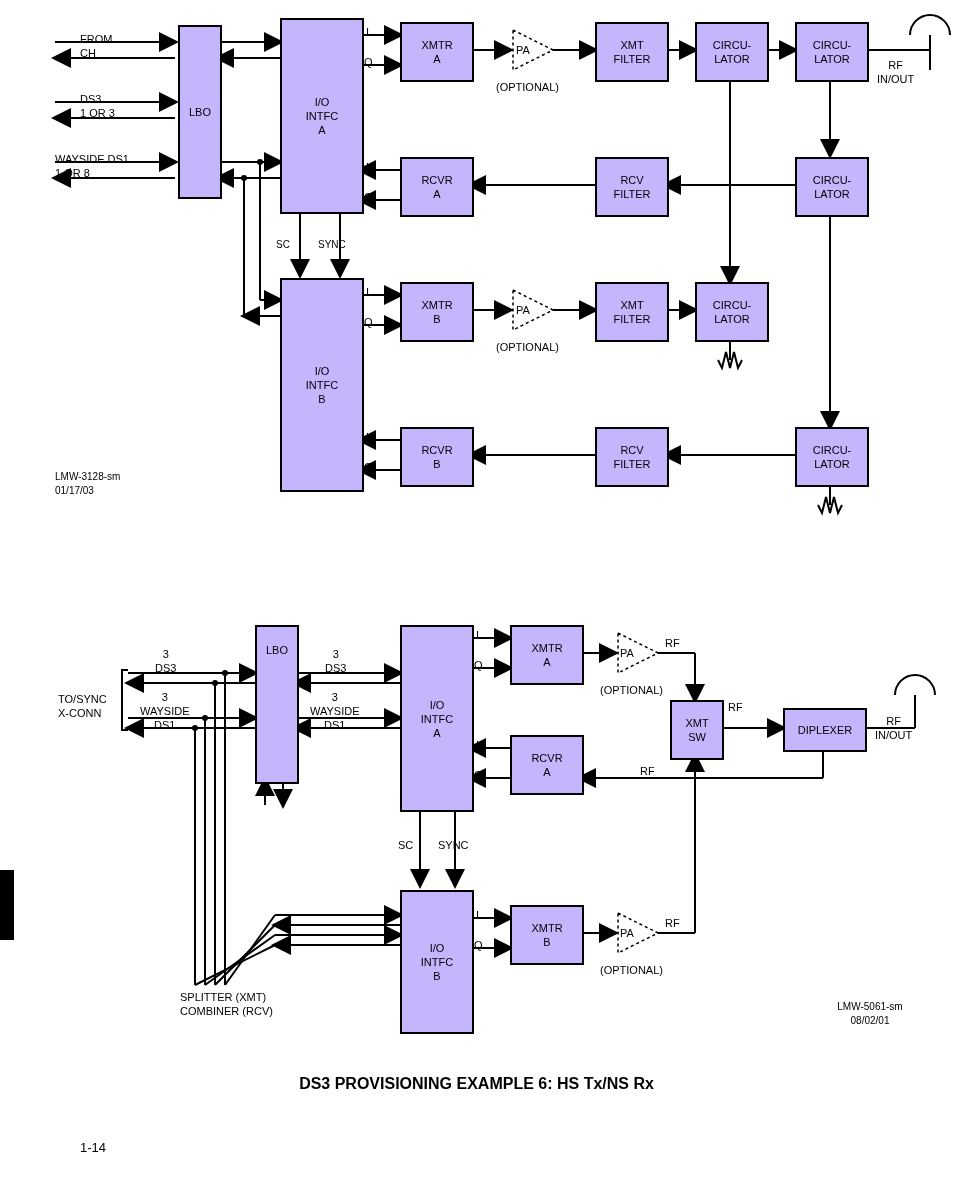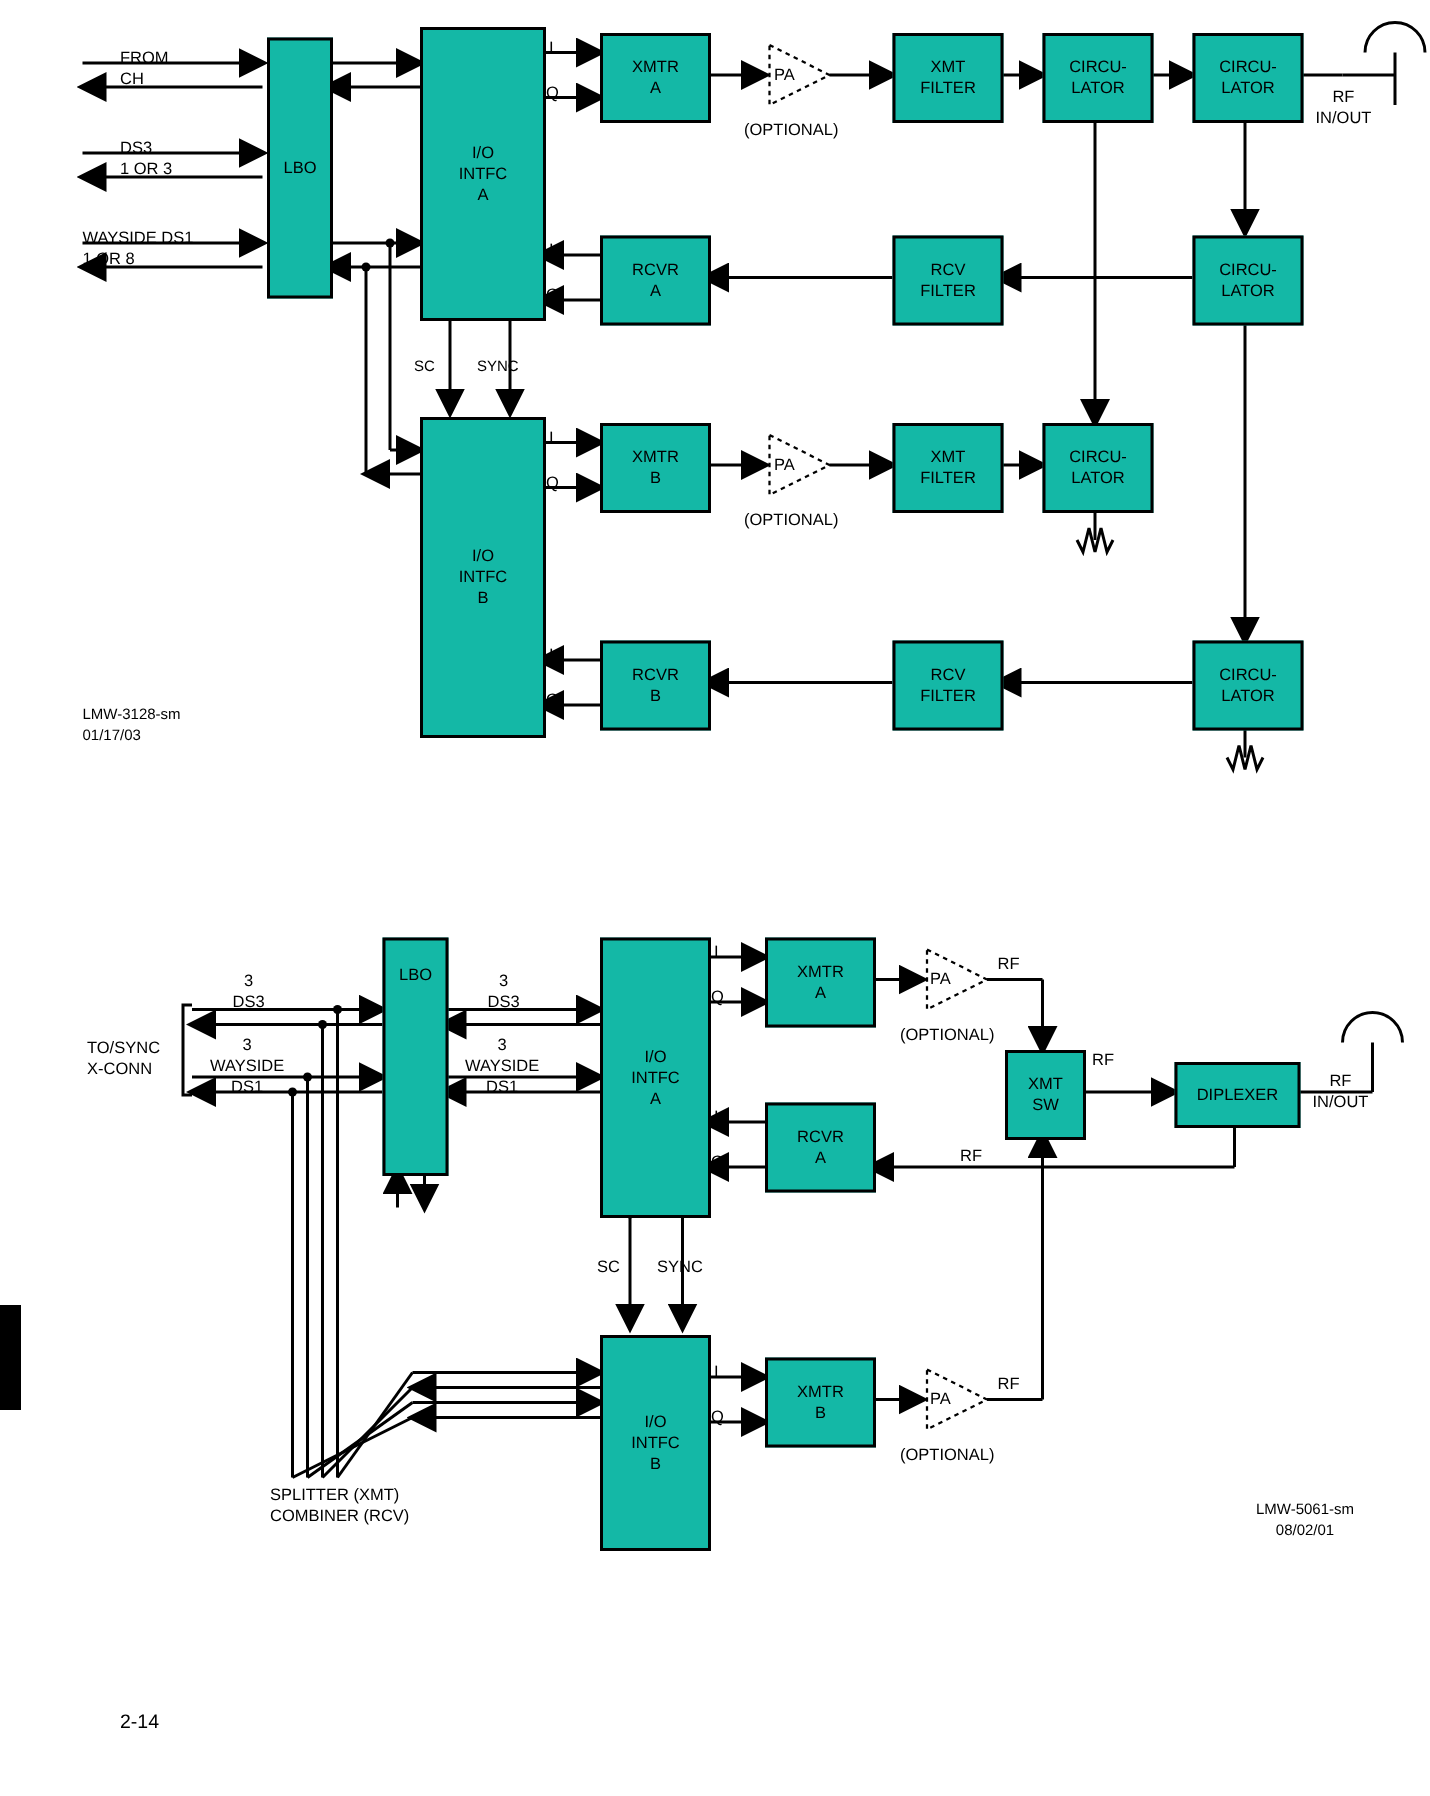--- a/index.html
+++ b/index.html
@@ -5,7 +5,7 @@
   body{margin:0;font-family:Helvetica,Arial,sans-serif;font-size:11px;color:#000;background:#fff}
   .page{position:relative;width:953px;height:1197px}
   
-  .bx{position:absolute;border:2px solid #000;text-align:center;display:flex;flex-direction:column;justify-content:center;align-items:center;background:#14b8a6;line-height:14px}
+  .bx{position:absolute;border:2px solid #000;text-align:center;display:flex;flex-direction:column;justify-content:center;align-items:center;background:#c4b5fd;line-height:14px}
   
   .lb{position:absolute;text-align:center;line-height:14px}
   .lbl{text-align:left}

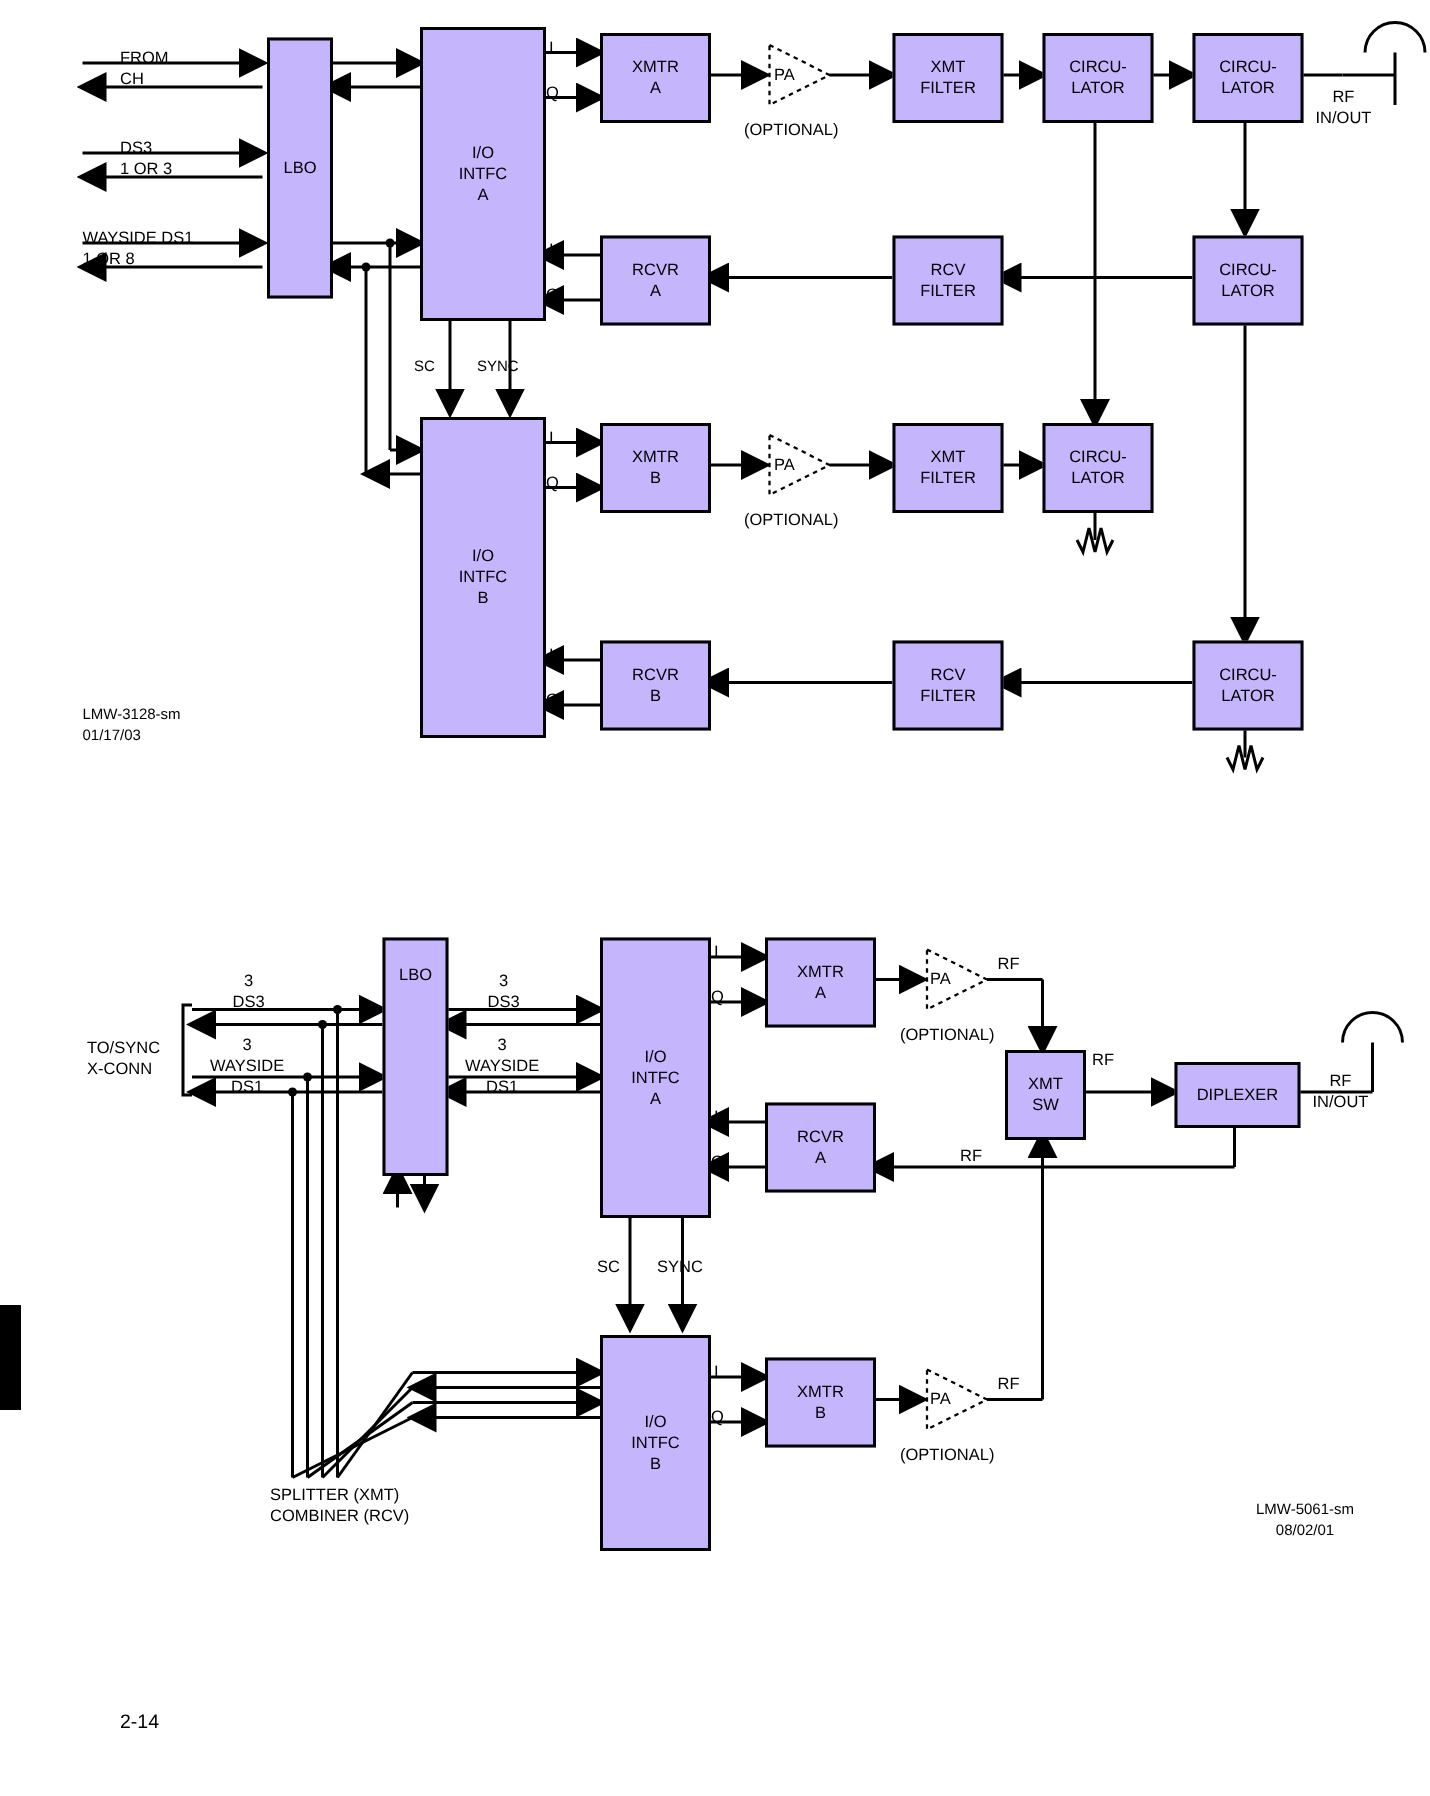--- a/index.html
+++ b/index.html
@@ -288,6 +288,7 @@
 <div class="lb lbr" style="left:820px;top:1000px;white-space:pre;font-size:10px;width:100px">LMW-5061-sm
 08/02/01</div>
 
+<div class="cap" style="top:1075px">DS3 PROVISIONING EXAMPLE 6:   HS Tx/NS Rx</div>
 
 <div class="pgnum" style="left:80px;top:1140px">2-14</div>
 </div>

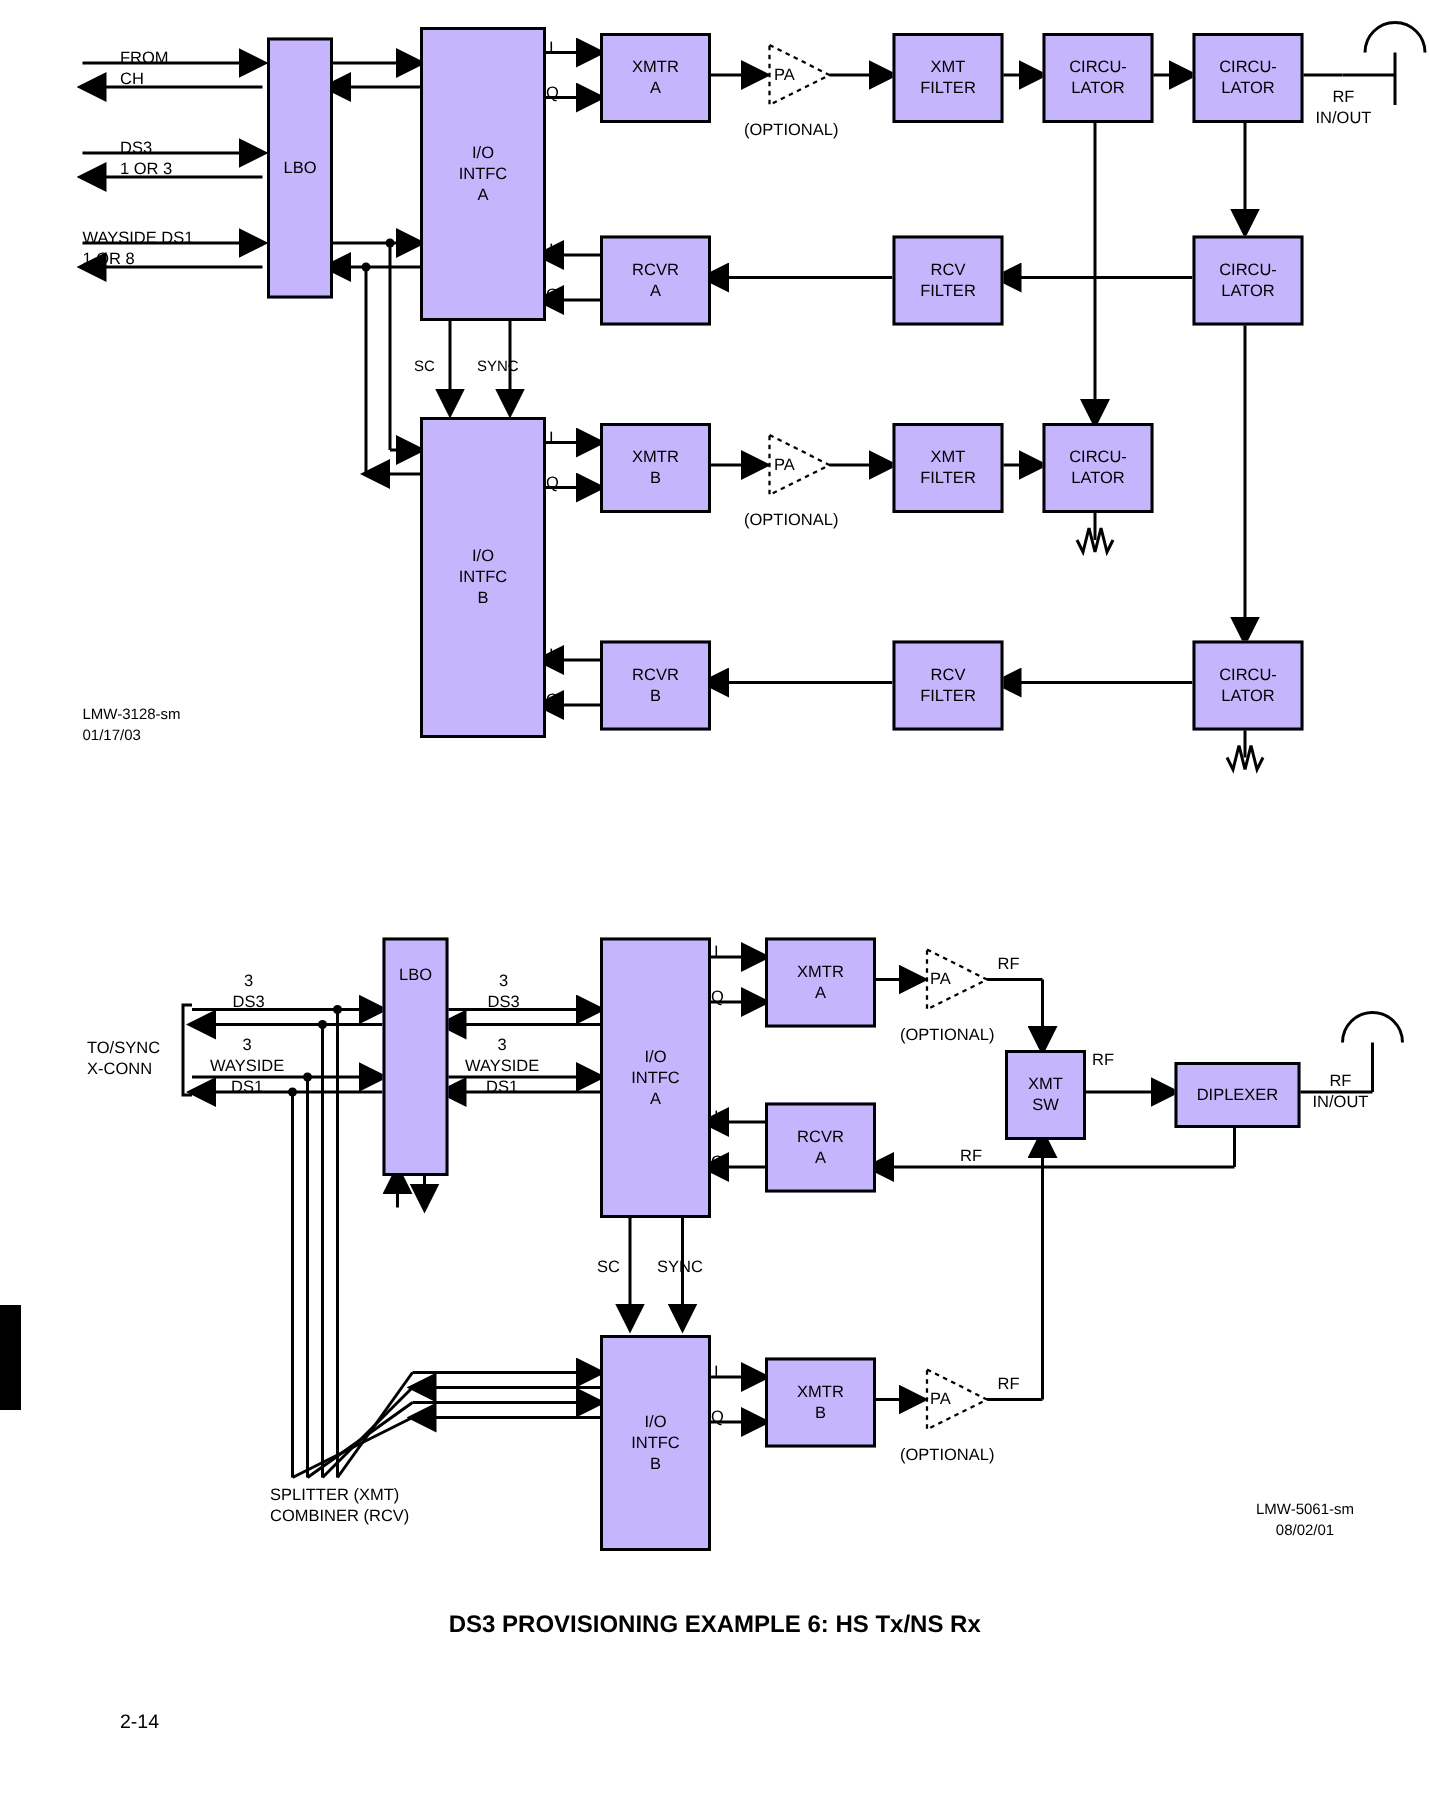--- a/index.html
+++ b/index.html
@@ -290,7 +290,7 @@
 
 <div class="cap" style="top:1075px">DS3 PROVISIONING EXAMPLE 6:   HS Tx/NS Rx</div>
 
-<div class="pgnum" style="left:80px;top:1140px">2-14</div>
+<div class="pgnum" style="left:80px;top:1140px">1-14</div>
 </div>
 
 </body></html>

